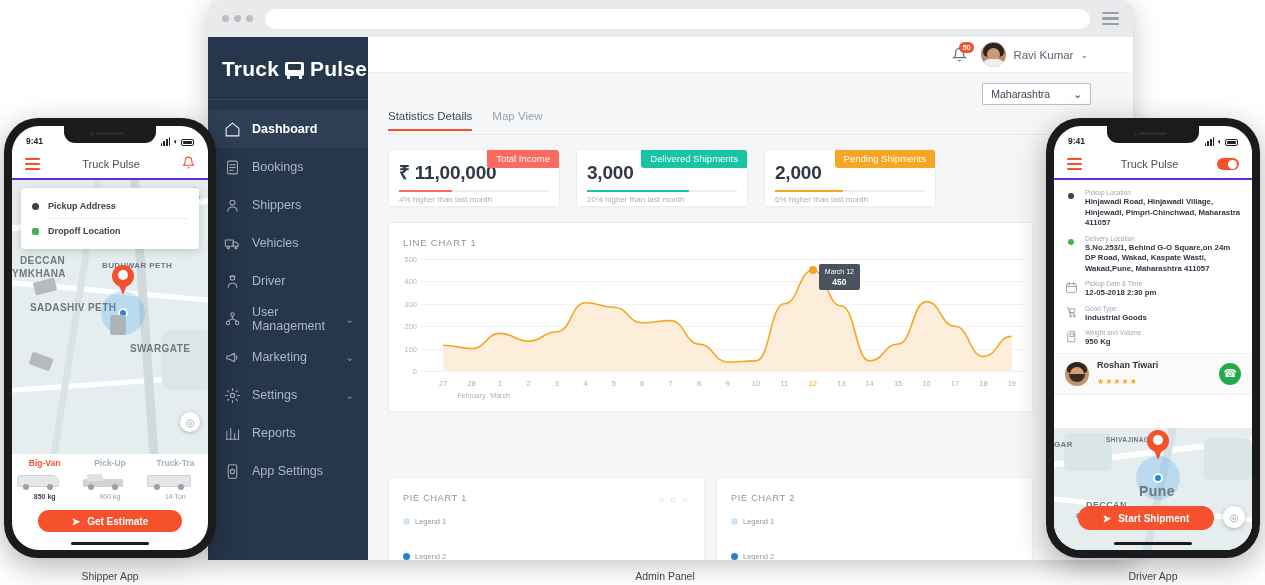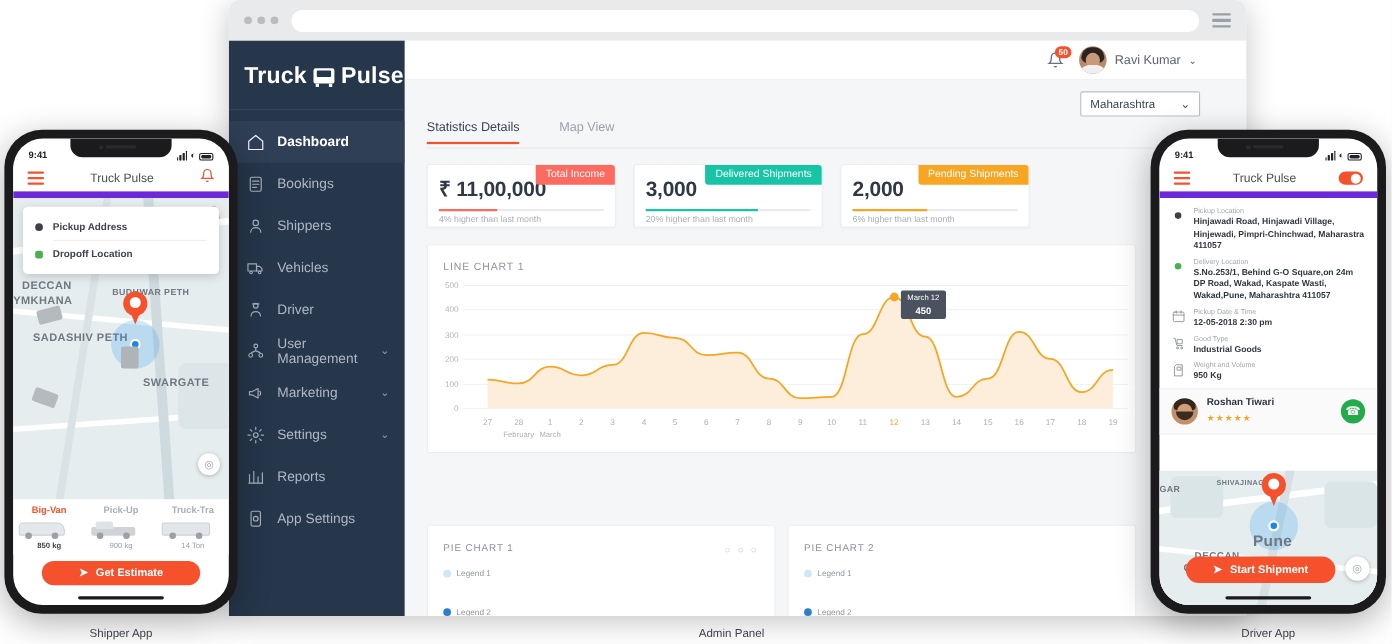--- a/index.html
+++ b/index.html
@@ -91,7 +91,7 @@
     font-size:10.5px; color:#3c4654; padding:4px 8px; display:flex; gap:23px; align-items:center;
   }
 
-  .tabs { position:absolute; left:20px; top:73px; display:flex; gap:36px; }
+  .tabs { position:absolute; left:20px; top:73px; display:flex; gap:20px; }
   .tab { font-size:11.5px; color:#9aa2ae; padding-bottom:7px; cursor:pointer; }
   .tab.active { color:#3d4756; border-bottom:2.5px solid #f4512c; }
   .tabs-rule { position:absolute; left:20px; right:10px; top:97px; height:1px; background:#e6e8eb; }

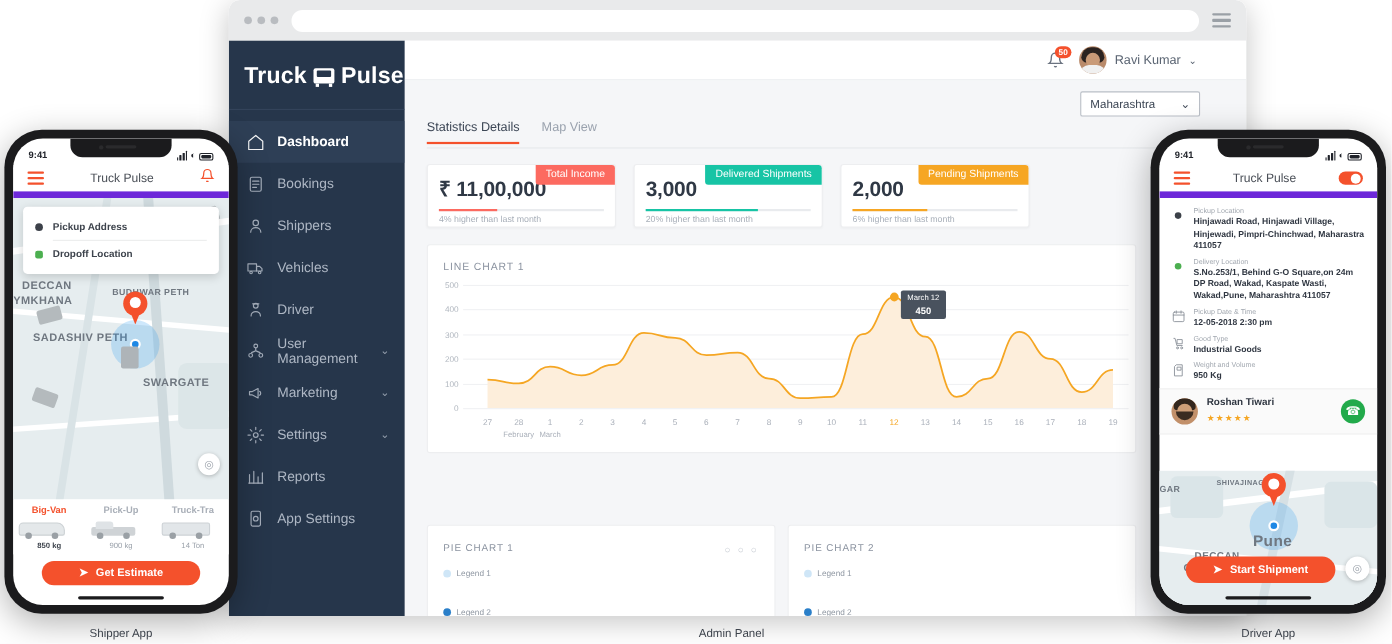--- a/index.html
+++ b/index.html
@@ -162,7 +162,7 @@
   .batt:after{content:"";position:absolute;left:1px;top:1px;bottom:1px;right:1px;background:#20232a;border-radius:1px;}
   .apphead {
     height:30px; display:flex; align-items:center; justify-content:space-between;
-    padding:0 13px; border-bottom:6px solid #6d28d9; background:#fff;
+    padding:0 13px; border-bottom:2px solid #6d28d9; background:#fff;
   }
   .hamb-orange { display:flex;flex-direction:column;gap:2.5px; }
   .hamb-orange i { width:15px;height:2.4px;background:#f4512c;display:block;border-radius:1px; }

